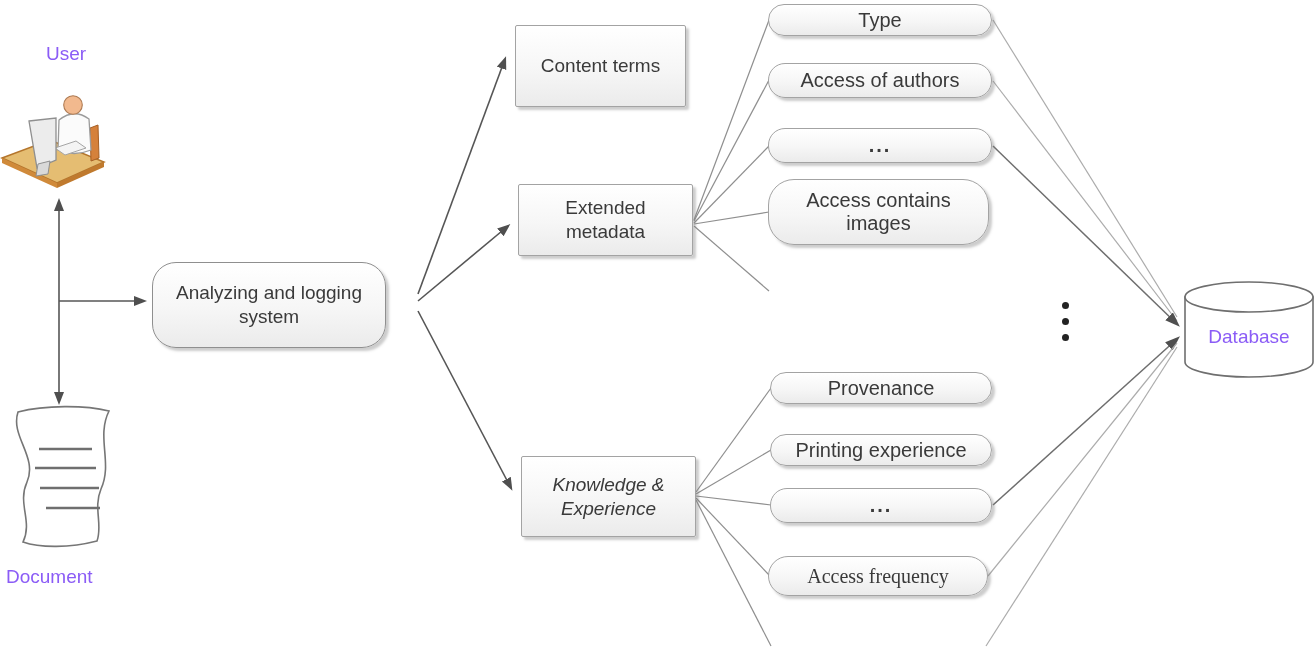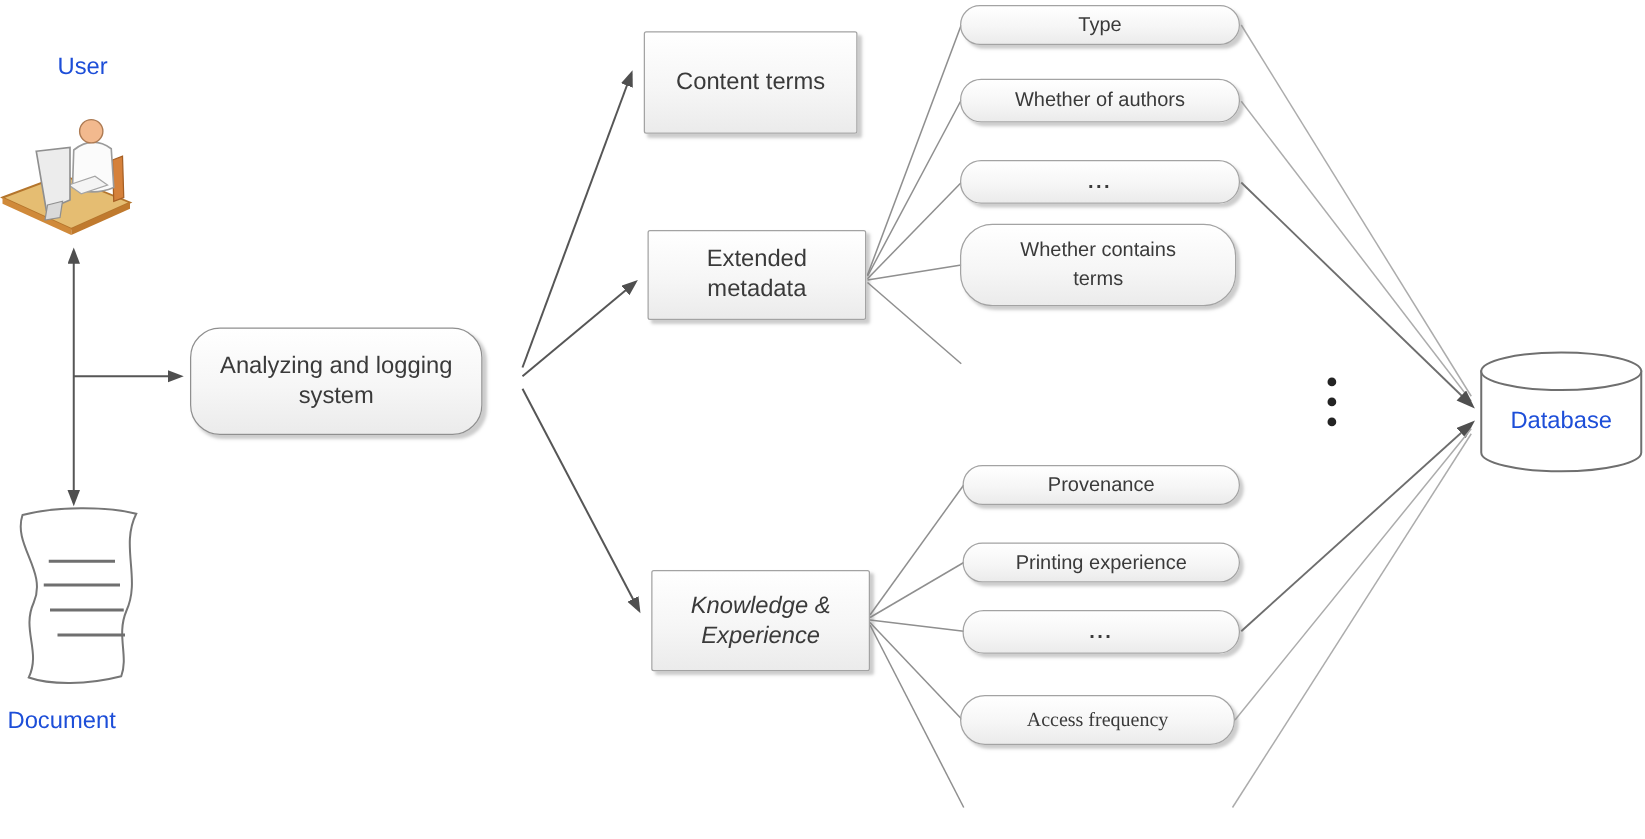--- a/index.html
+++ b/index.html
@@ -14,7 +14,7 @@
         box-sizing:border-box;}
   .rounded{border-radius:24px;border-color:#8f8f8f;}
   .rect{border-radius:2px;}
-  .pill{border-radius:17px;font-size:16px;line-height:23px;}
+  .pill{border-radius:17px;font-size:20px;line-height:23px;}
   .pill.tall{border-radius:26px;}
   .dots-text{font-weight:bold;letter-spacing:2px;}
   .freelabel{position:absolute;font-size:19px;color:#1d4ed8;white-space:nowrap;}

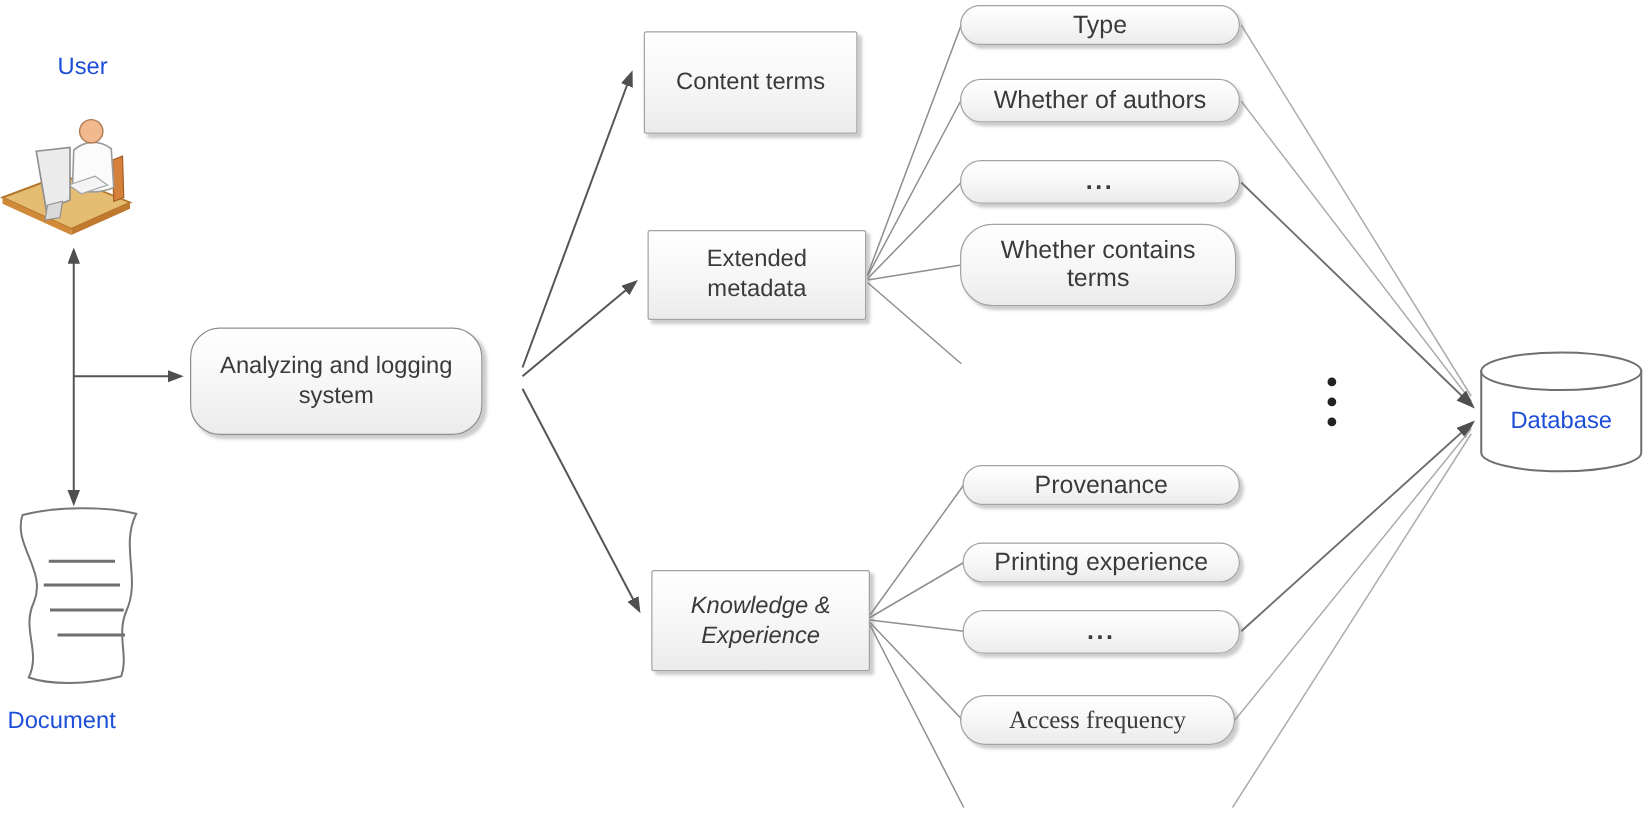--- a/index.html
+++ b/index.html
@@ -17,7 +17,7 @@
   .pill{border-radius:17px;font-size:20px;line-height:23px;}
   .pill.tall{border-radius:26px;}
   .dots-text{font-weight:bold;letter-spacing:2px;}
-  .freelabel{position:absolute;font-size:19px;color:#1d4ed8;white-space:nowrap;}
+  .freelabel{position:absolute;font-size:19px;color:#8b5cf6;white-space:nowrap;}
   .constrain{display:inline-block;}
   .w200{max-width:200px;} .w120{max-width:120px;} .w130{max-width:130px;} .w165{max-width:165px;}
   #v-ellipsis{position:absolute;left:1062px;top:302px;display:flex;flex-direction:column;gap:9px;}

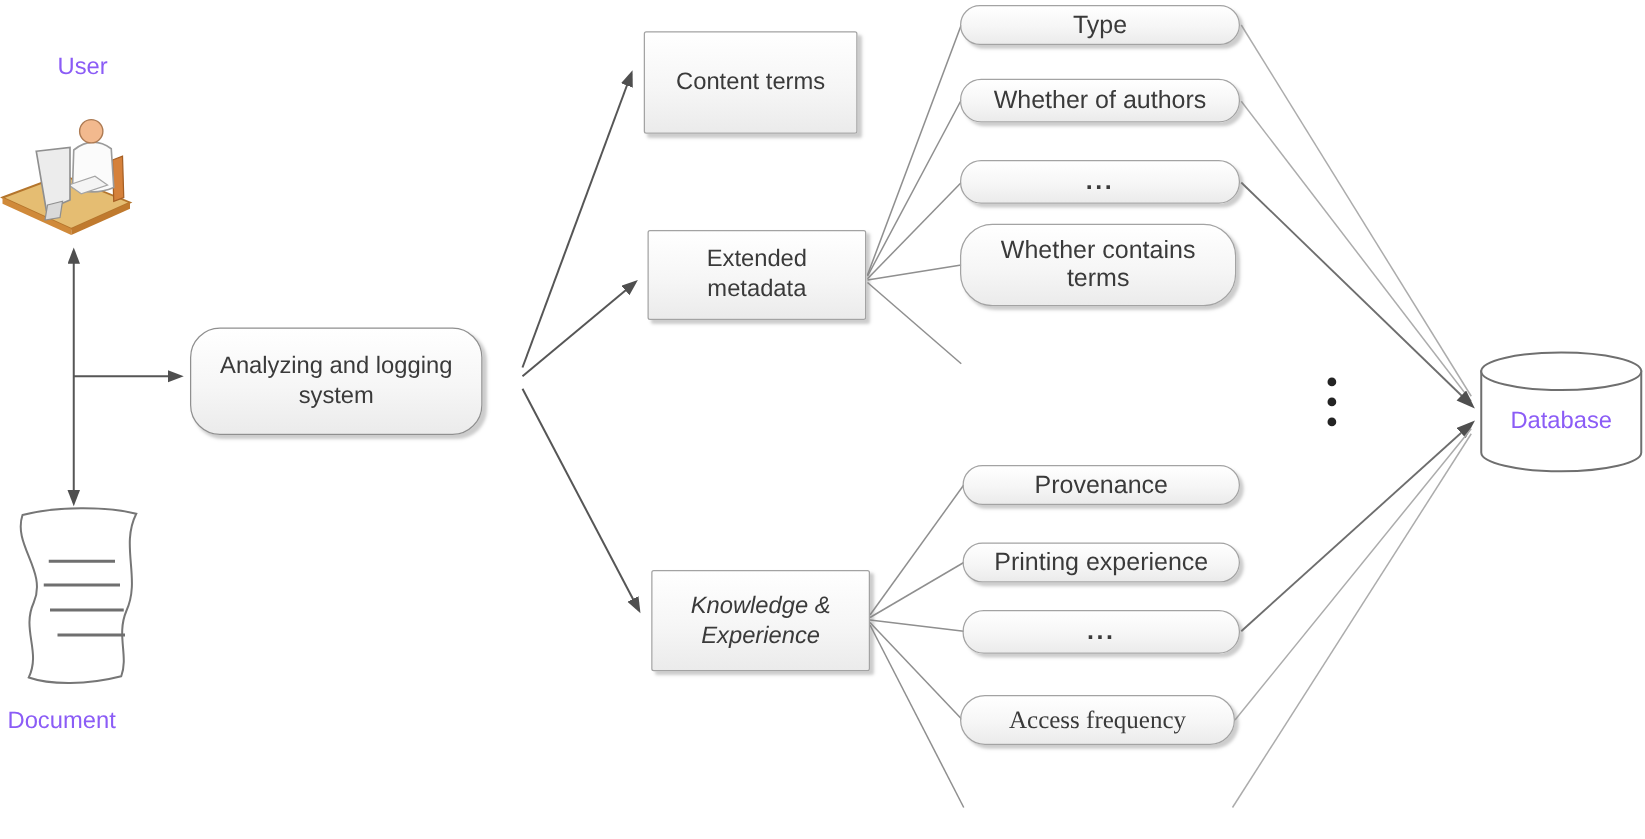--- a/index.html
+++ b/index.html
@@ -124,7 +124,7 @@
     <span>Type</span>
   </div>
   <div class="node pill" style="left:768px;top:63px;width:224px;height:35px;">
-    <span>Whether of authors</span>
+    <span>Access of authors</span>
   </div>
   <div class="node pill" style="left:768px;top:128px;width:224px;height:35px;">
     <span class="dots-text">...</span>

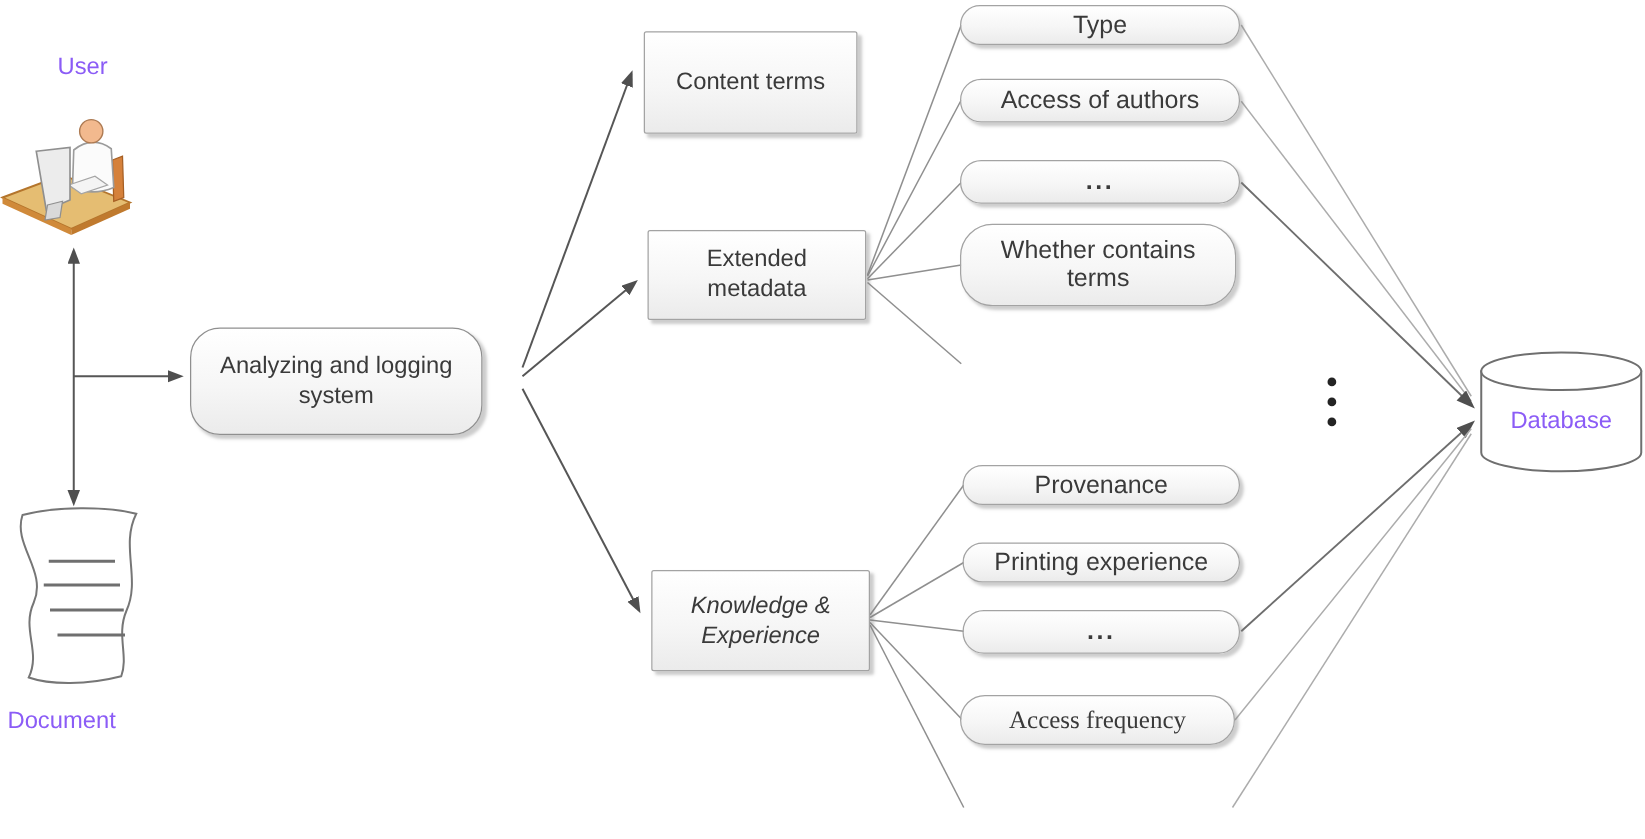--- a/index.html
+++ b/index.html
@@ -130,7 +130,7 @@
     <span class="dots-text">...</span>
   </div>
   <div class="node pill tall" style="left:768px;top:179px;width:221px;height:66px;">
-    <span class="constrain w165">Whether contains terms</span>
+    <span class="constrain w165">Access contains images</span>
   </div>
 
   <div class="node pill" style="left:770px;top:434px;width:222px;height:32px;">

